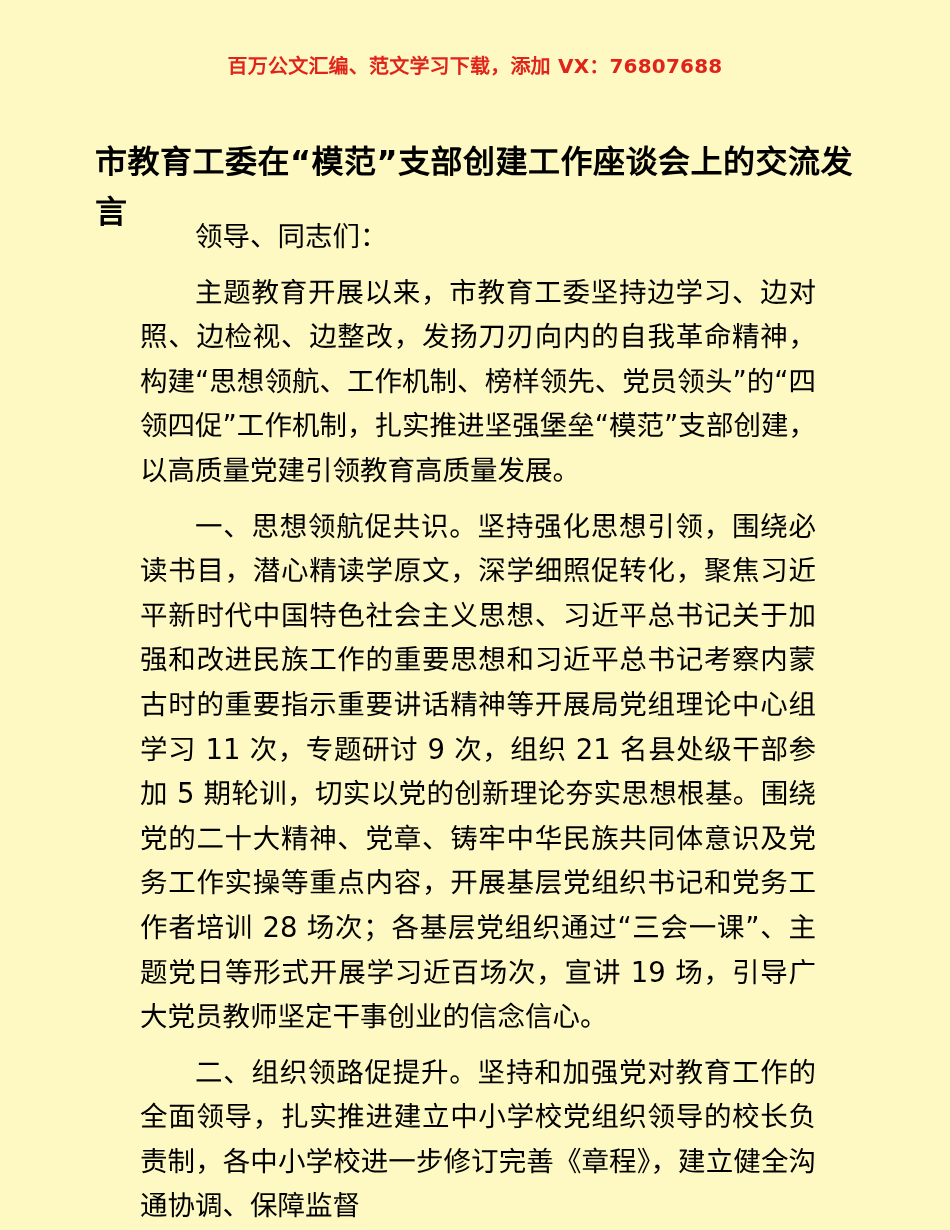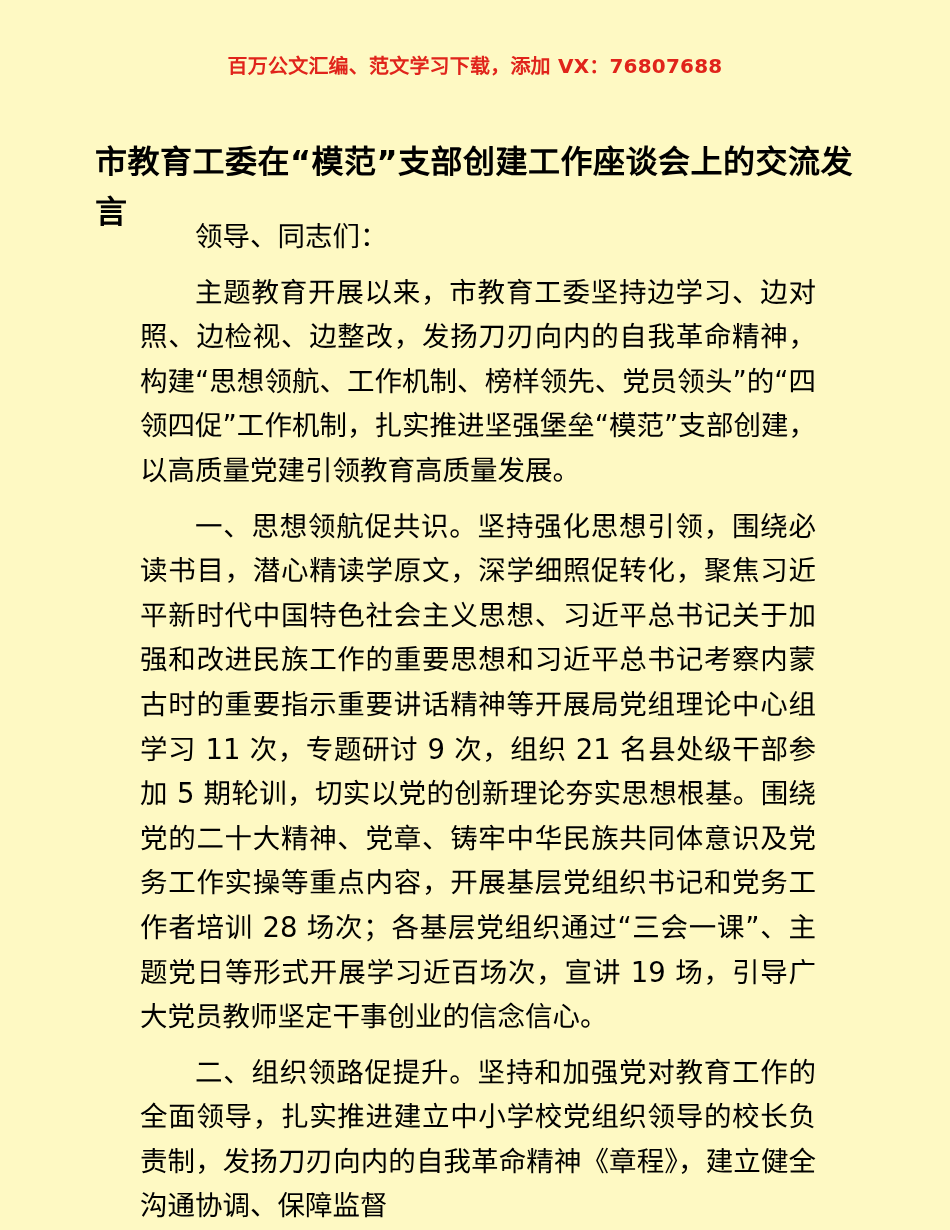--- a/index.html
+++ b/index.html
@@ -95,7 +95,7 @@
 
     <p class="para">一、思想领航促共识。坚持强化思想引领，围绕必读书目，潜心精读学原文，深学细照促转化，聚焦习近平新时代中国特色社会主义思想、习近平总书记关于加强和改进民族工作的重要思想和习近平总书记考察内蒙古时的重要指示重要讲话精神等开展局党组理论中心组学习 11 次，专题研讨 9 次，组织 21 名县处级干部参加 5 期轮训，切实以党的创新理论夯实思想根基。围绕党的二十大精神、党章、铸牢中华民族共同体意识及党务工作实操等重点内容，开展基层党组织书记和党务工作者培训 28 场次；各基层党组织通过“三会一课”、主题党日等形式开展学习近百场次，宣讲 19 场，引导广大党员教师坚定干事创业的信念信心。</p>
 
-    <p class="para">二、组织领路促提升。坚持和加强党对教育工作的全面领导，扎实推进建立中小学校党组织领导的校长负责制，发扬刀刃向内的自我革命精神《章程》，建立健全沟通协调、保障监督</p>
+    <p class="para">二、组织领路促提升。坚持和加强党对教育工作的全面领导，扎实推进建立中小学校党组织领导的校长负责制，各中小学校进一步修订完善《章程》，建立健全沟通协调、保障监督</p>
 
   </div>
 

